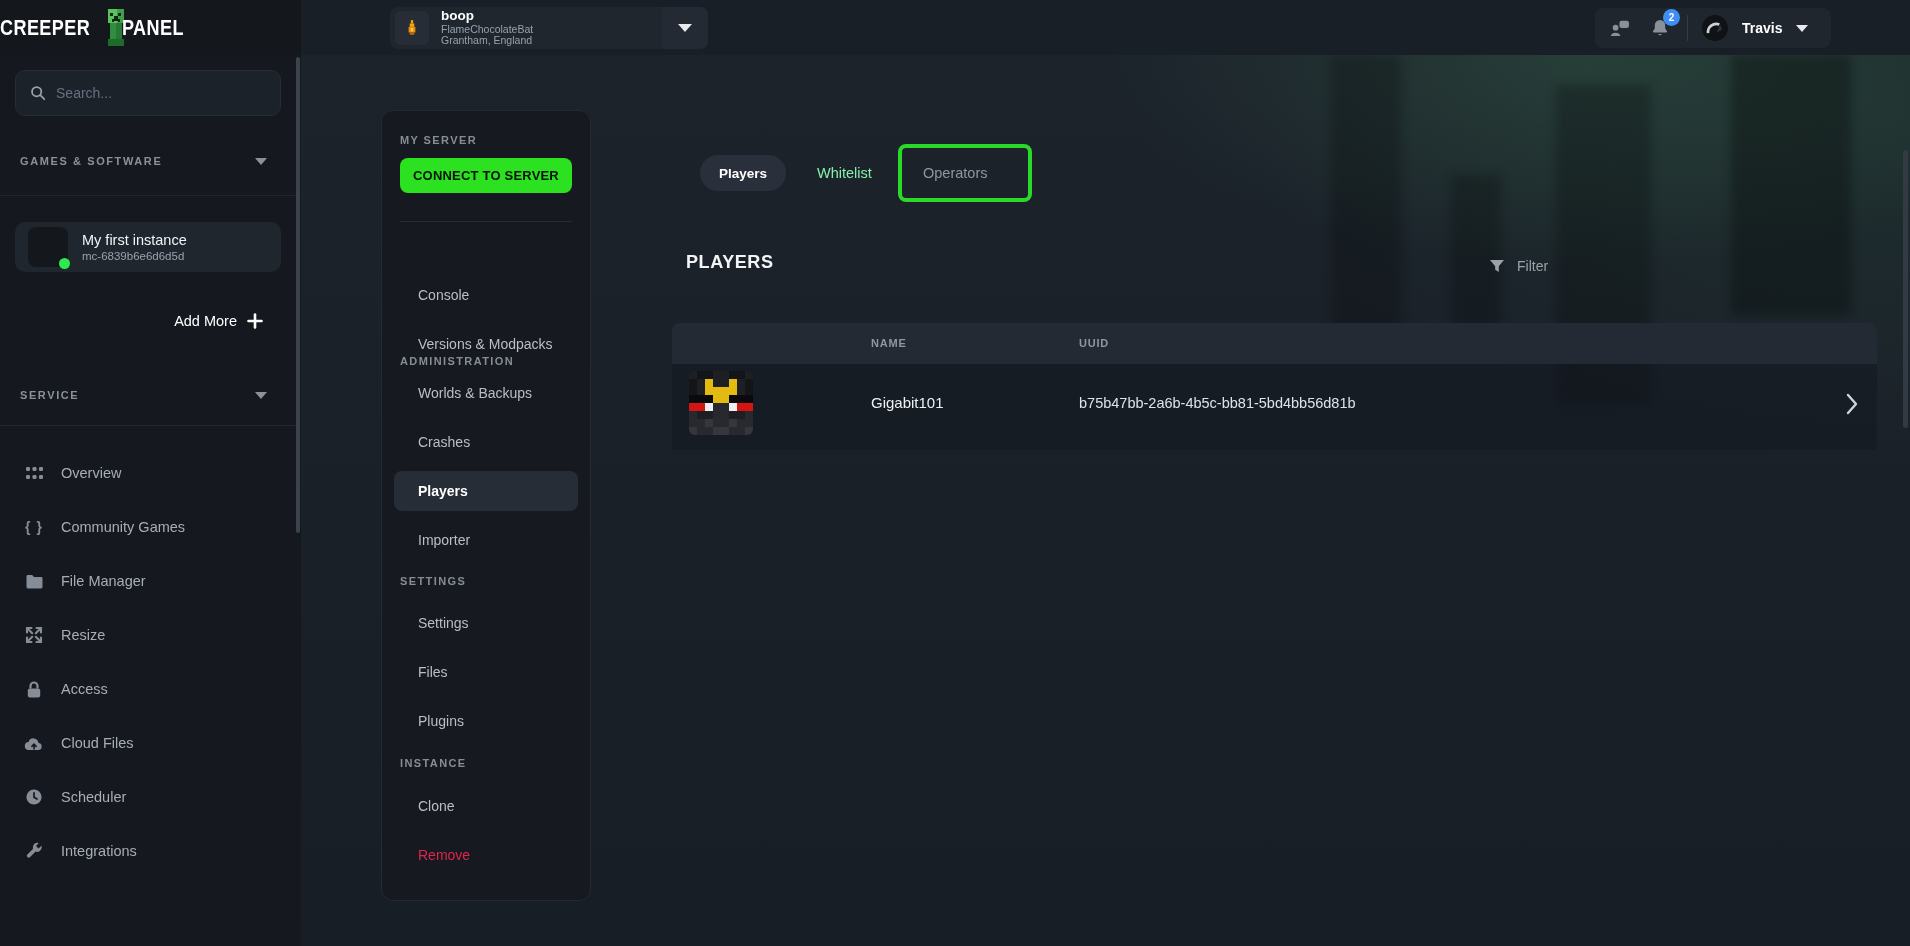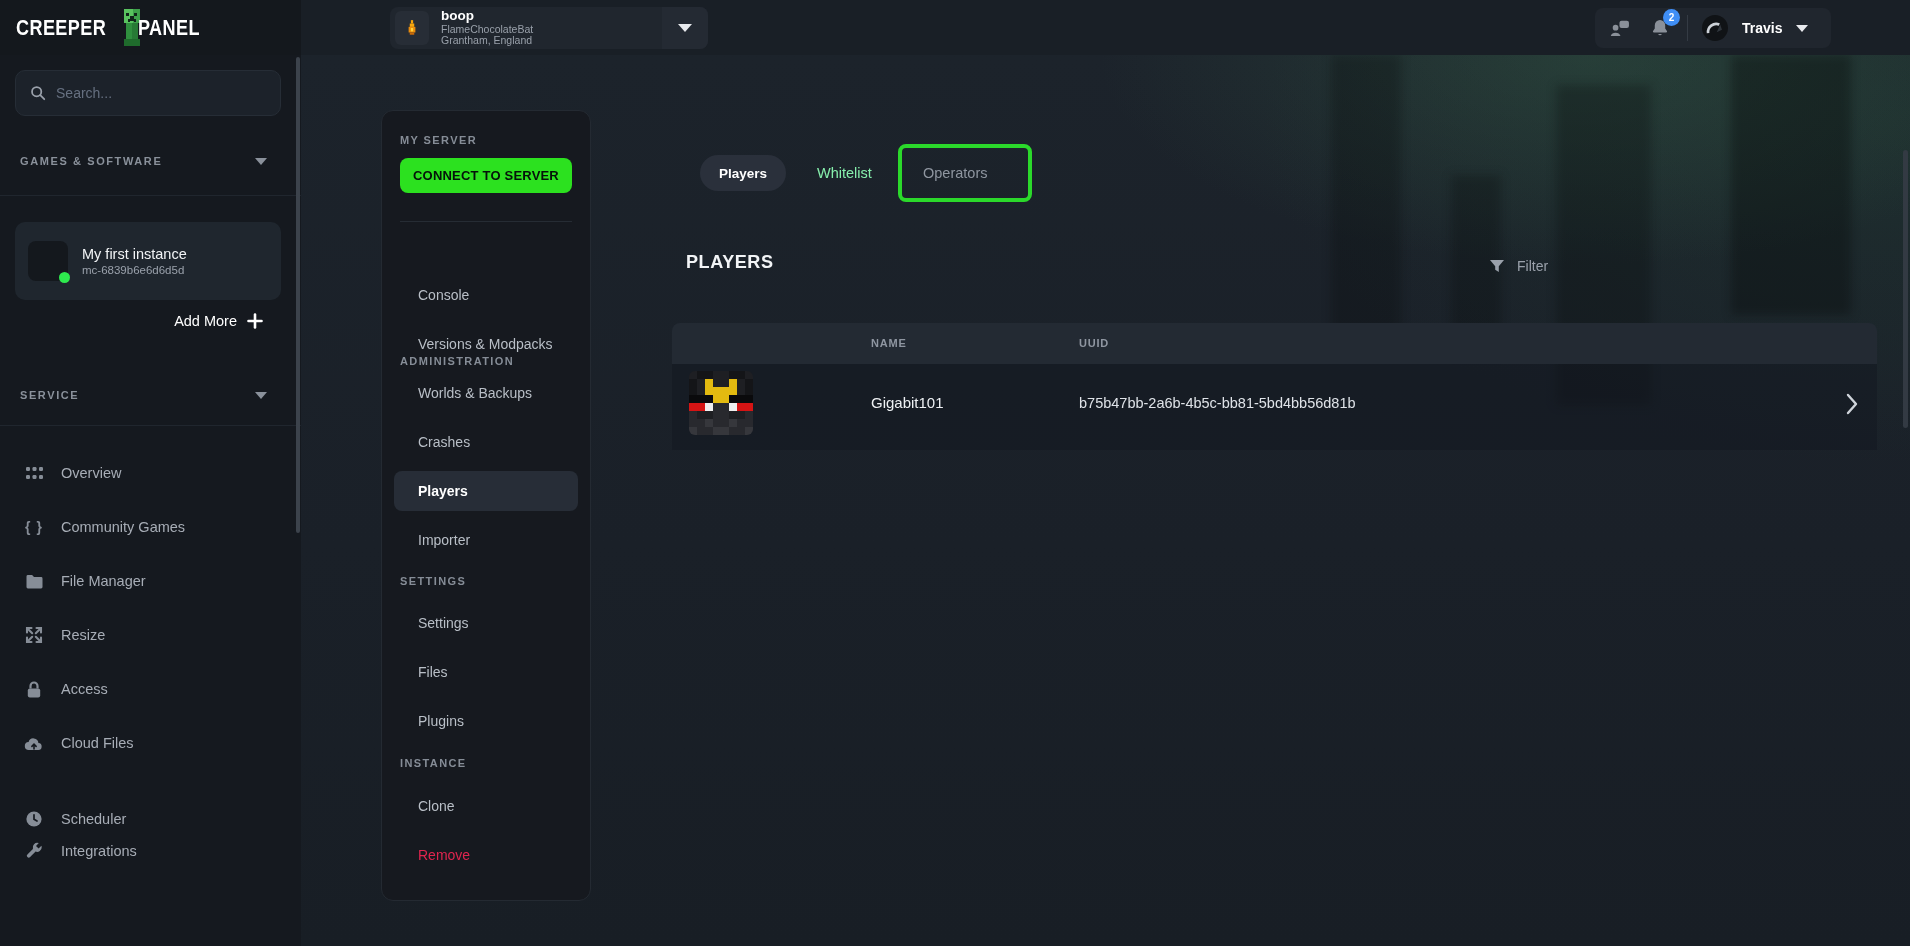--- a/index.html
+++ b/index.html
@@ -13,7 +13,7 @@
 
   
   .topbar{position:absolute;left:0;top:0;width:1910px;height:55px;background:#191f26;}
-  .topbar-left{position:absolute;left:0;top:0;width:301px;height:55px;background:#14181d;display:flex;align-items:center;padding-left:16px;}
+  .topbar-left{position:absolute;left:0;top:0;width:301px;height:55px;background:#14181d;display:flex;align-items:center;}
   .logo{display:flex;align-items:center;color:#fff;font-weight:700;font-size:22px;letter-spacing:.5px;}
   .logo .word{transform:scaleX(.82);transform-origin:left center;display:inline-block;}
   .logo .word2{transform:scaleX(.82);transform-origin:left center;display:inline-block;margin-left:-6px;}

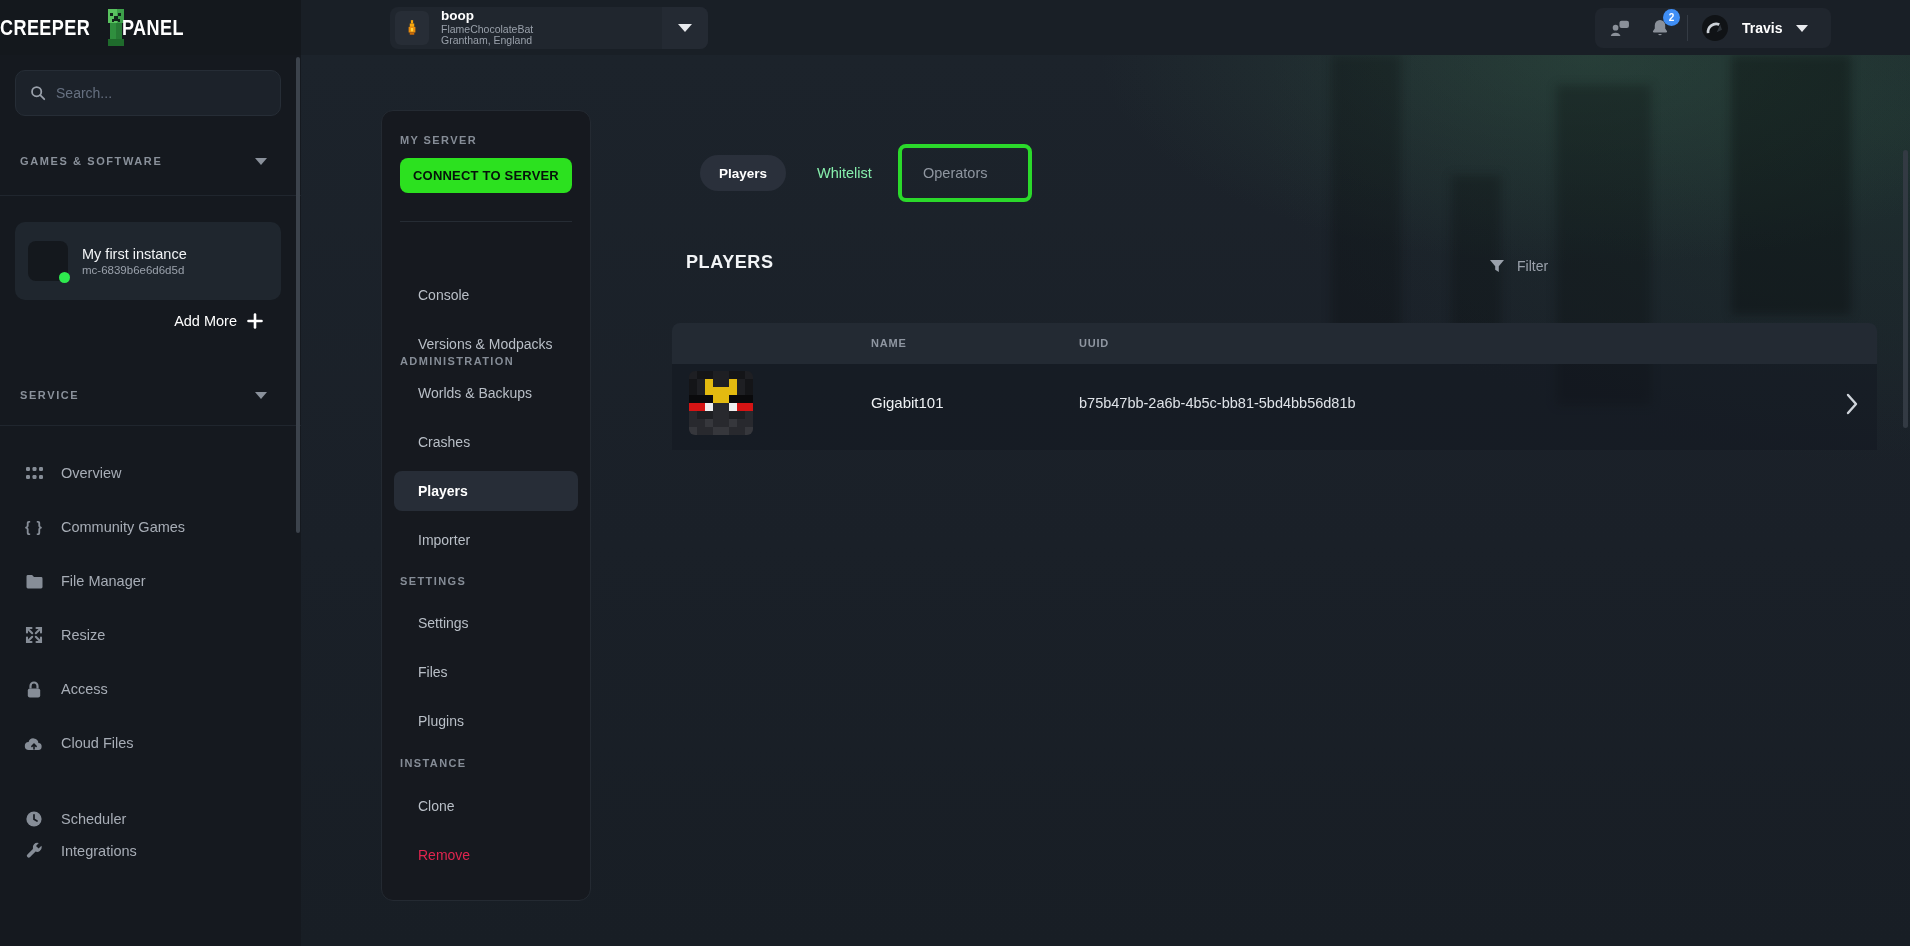--- a/index.html
+++ b/index.html
@@ -42,7 +42,7 @@
   .side-header{position:absolute;left:20px;right:34px;display:flex;align-items:center;justify-content:space-between;color:#8a919b;font-size:11px;font-weight:700;letter-spacing:1.6px;}
   .side-header .caret-g{width:0;height:0;border-left:6px solid transparent;border-right:6px solid transparent;border-top:7px solid #8a919b;}
   .h-div{position:absolute;left:0;width:100%;height:1px;background:#20262e;}
-  .instance-card{position:absolute;left:15px;top:167px;width:266px;height:78px;background:#1f262e;border-radius:10px;display:flex;align-items:center;cursor:pointer;}
+  .instance-card{position:absolute;left:15px;top:167px;width:266px;height:50px;background:#1f262e;border-radius:10px;display:flex;align-items:center;cursor:pointer;}
   .inst-thumb{position:relative;width:40px;height:40px;margin-left:13px;background:#14181d;border-radius:8px;}
   .inst-dot{position:absolute;left:31px;top:31px;width:11px;height:11px;border-radius:50%;background:var(--online);}
   .inst-texts{margin-left:14px;}

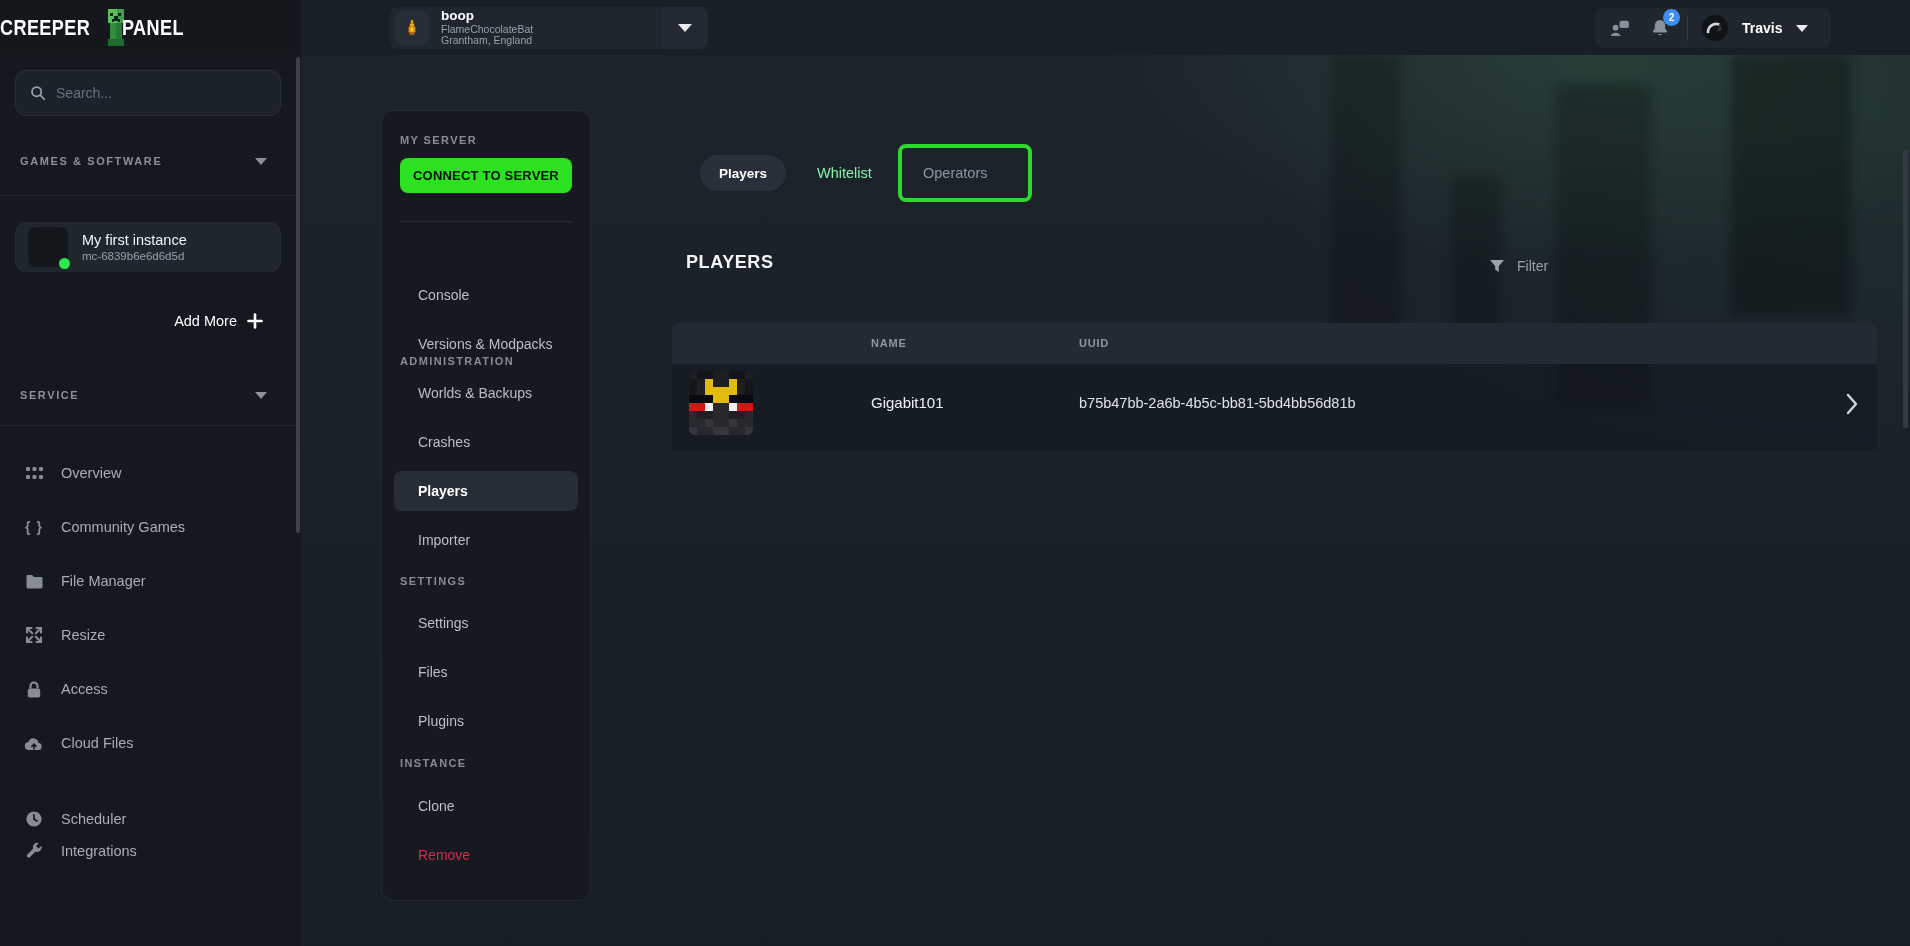--- a/index.html
+++ b/index.html
@@ -274,7 +274,7 @@
       <span>Cloud Files</span>
     </div>
 
-    <div class="nav-item" style="top:737px;">
+    <div class="nav-item" style="top:715px;">
       <span class="nicon">
         <svg width="18" height="18" viewBox="0 0 18 18">
           <circle cx="9" cy="9" r="7.6" fill="#868d97"></circle>

